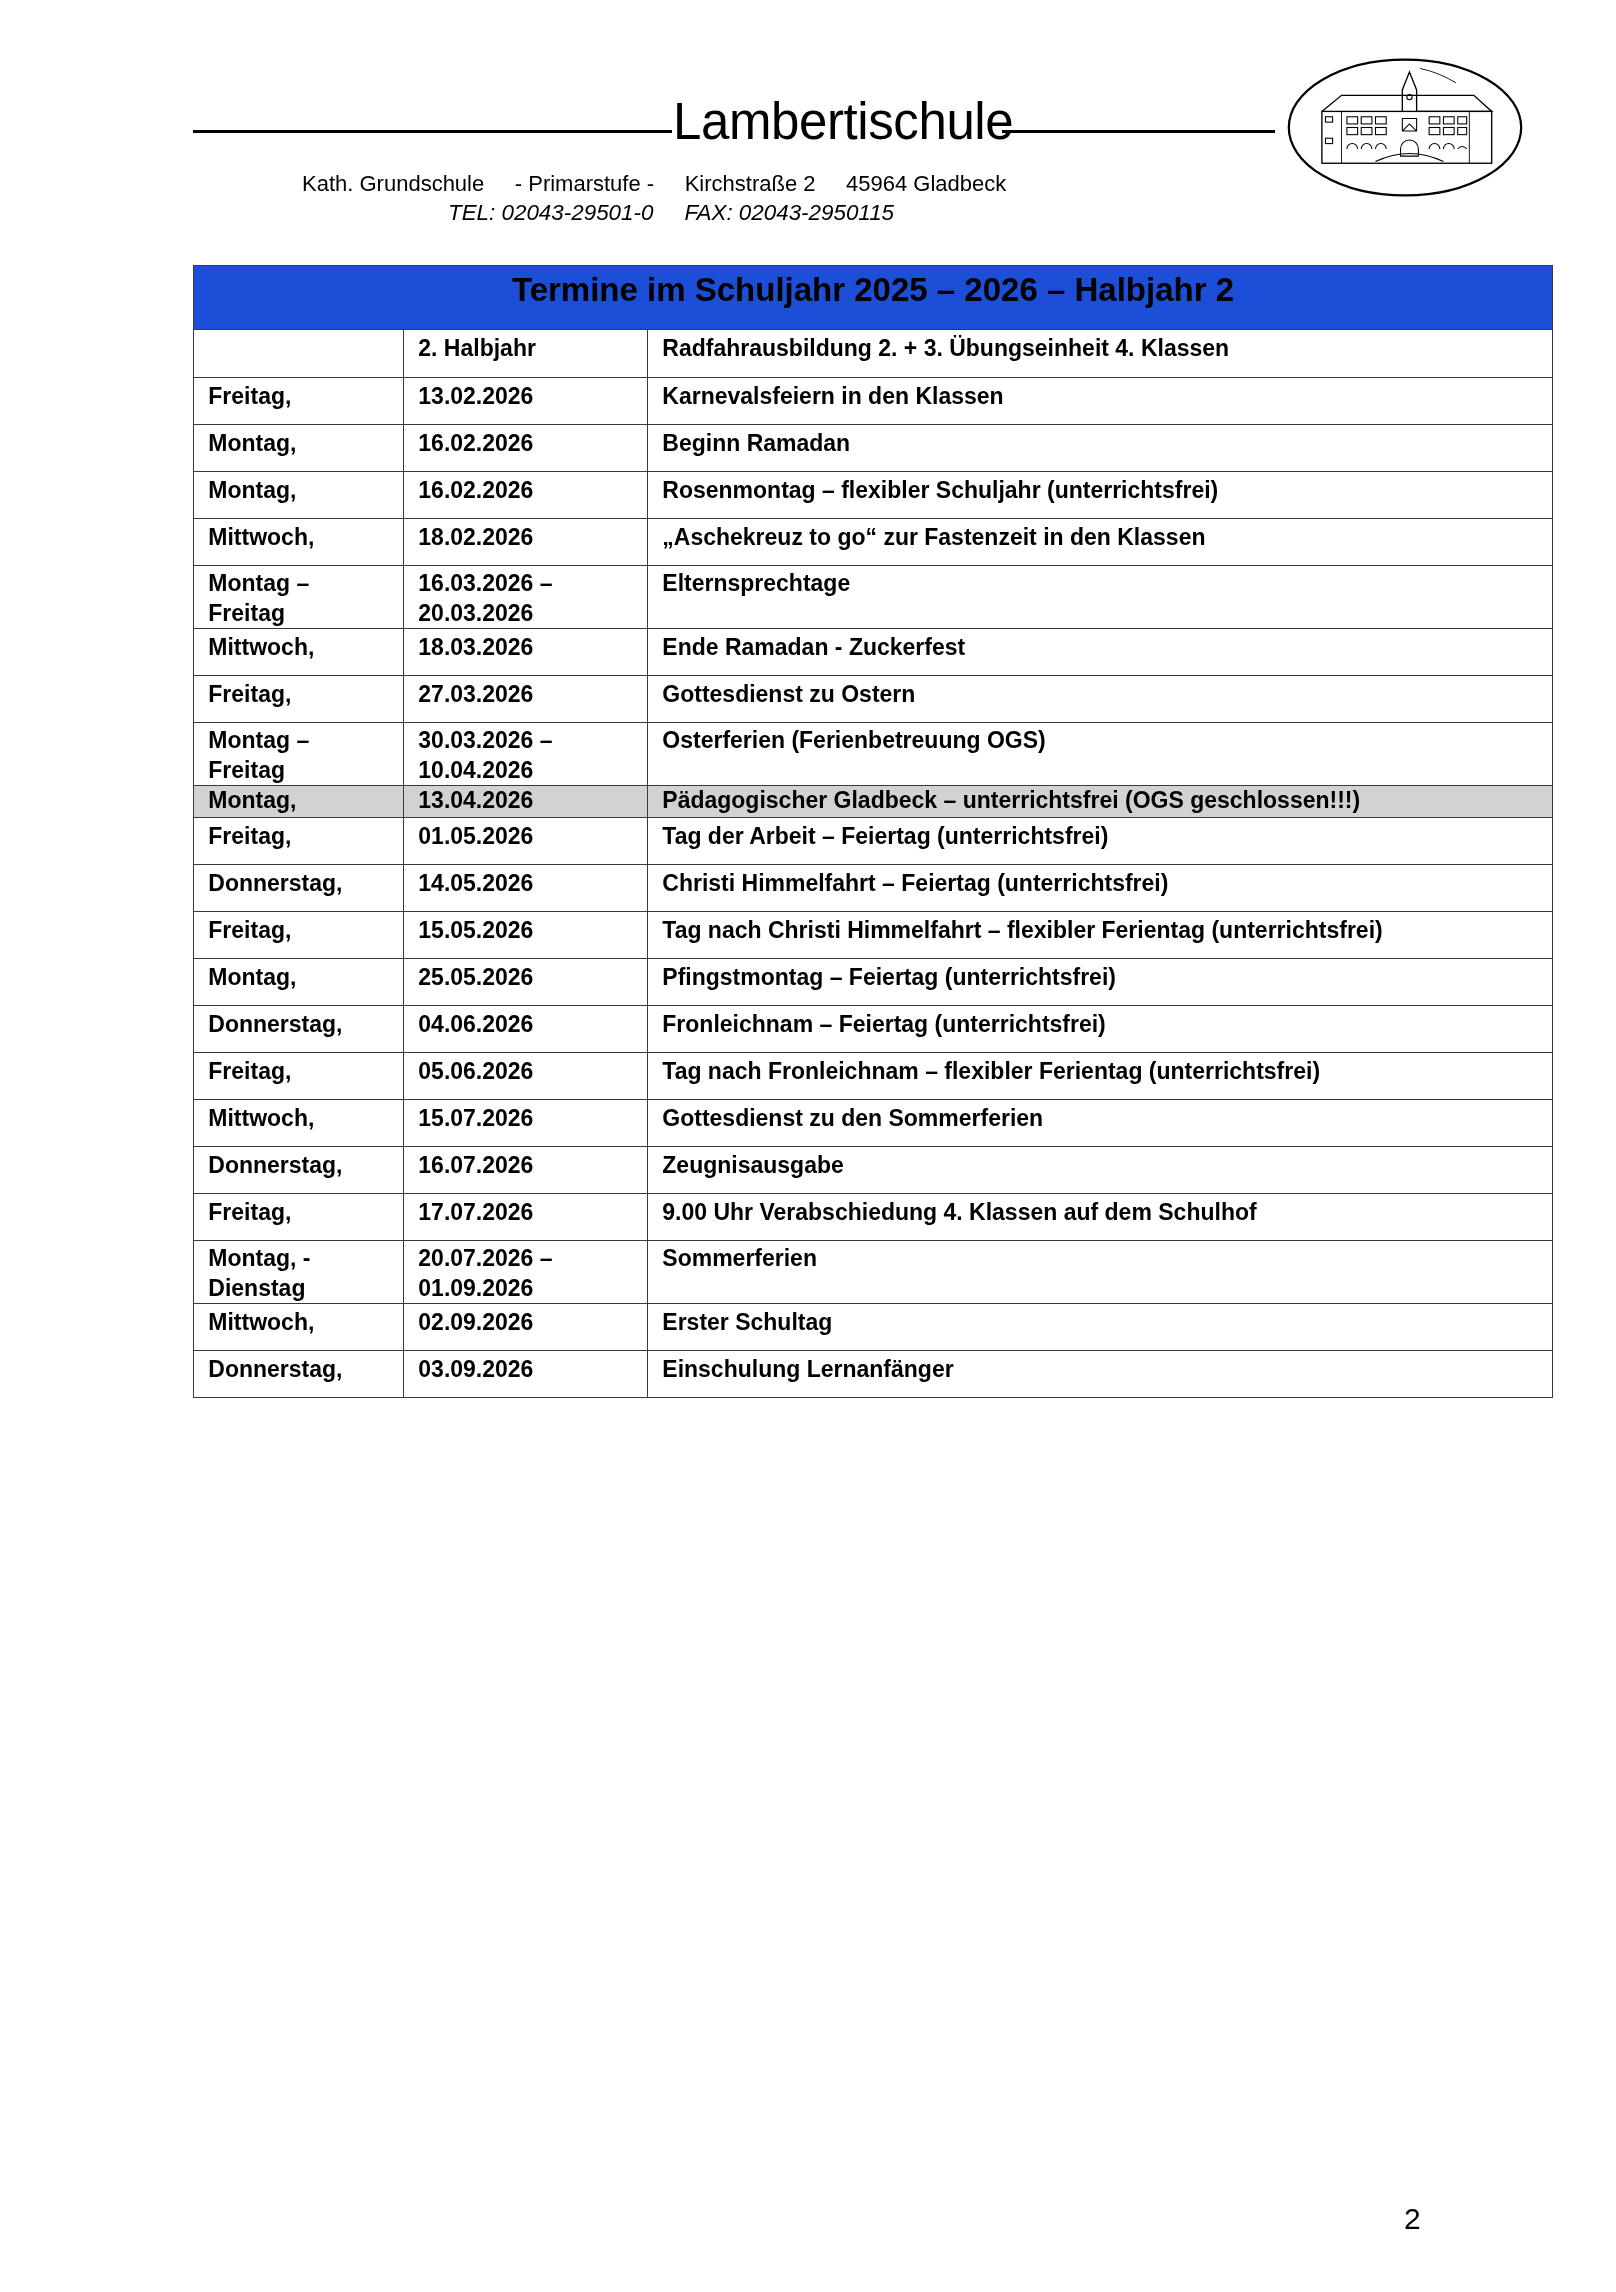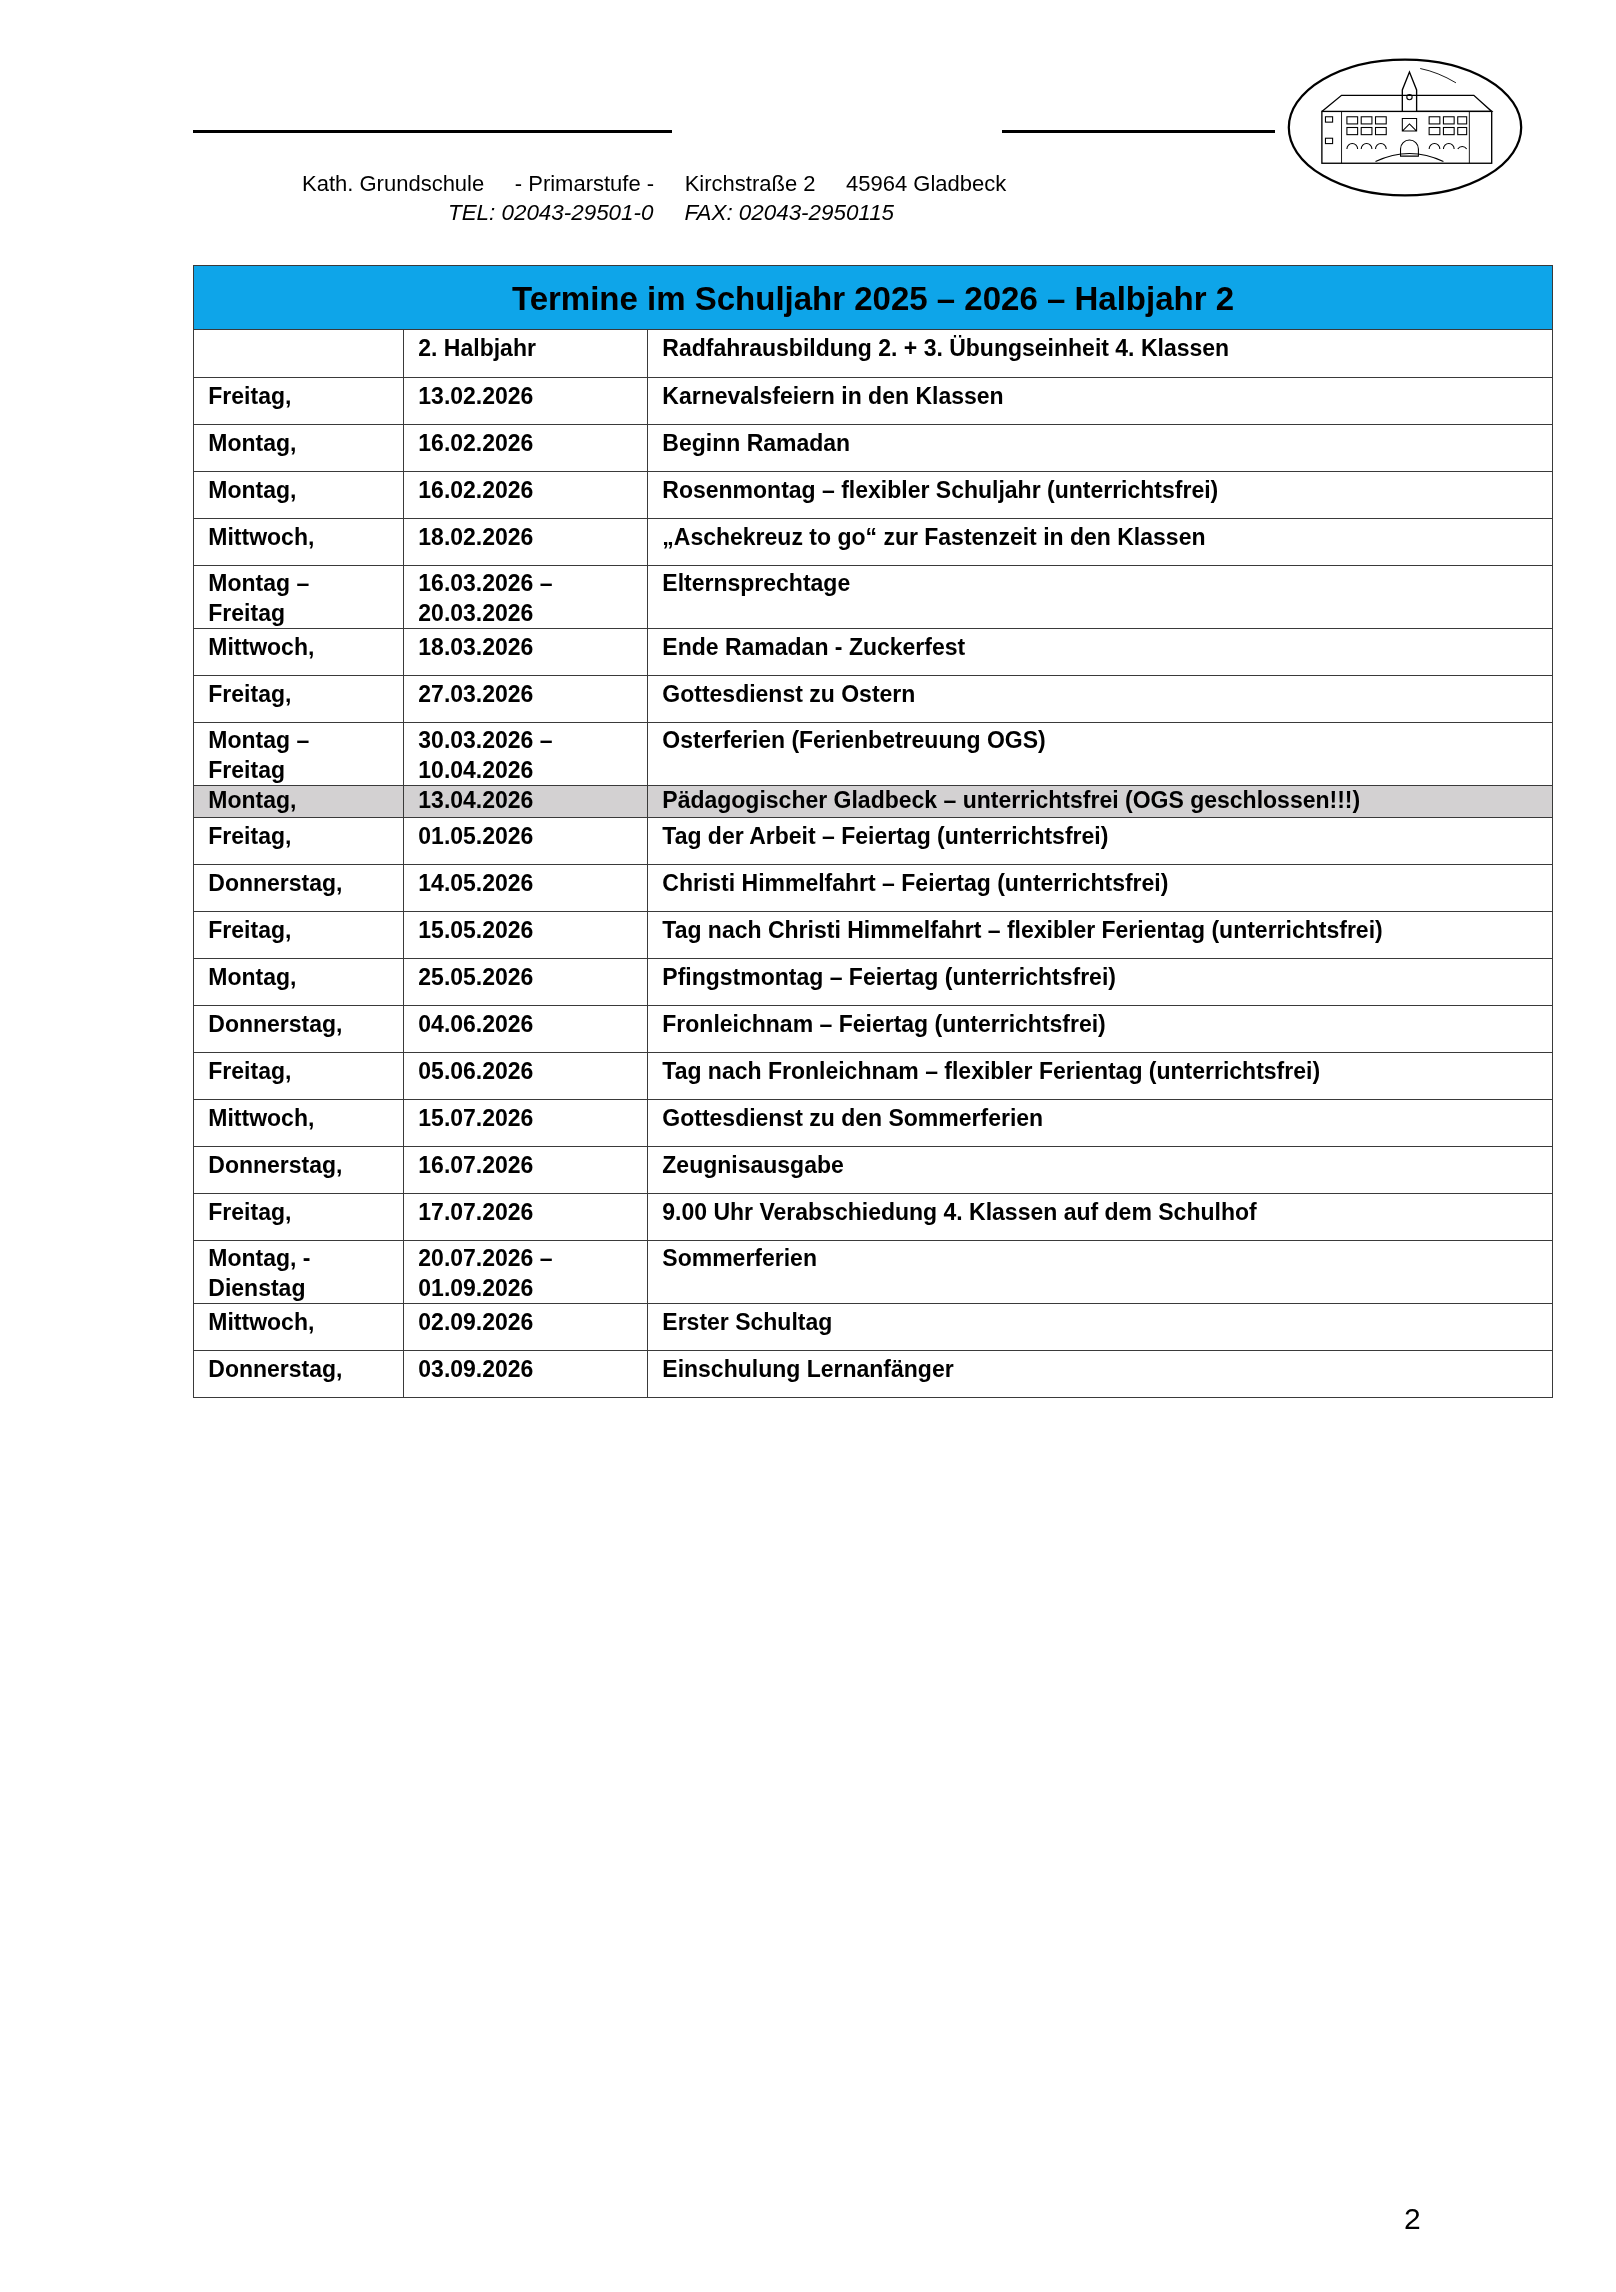--- a/index.html
+++ b/index.html
@@ -31,6 +31,7 @@
 
 <div class="letterhead">
   <div class="rule left"></div>
+  <div class="school-name">Lambertischule</div>
   <div class="rule right"></div>
   <div class="sub1">Kath. Grundschule     - Primarstufe -     Kirchstraße 2     45964 Gladbeck</div>
   <div class="sub2">TEL: 02043-29501-0     FAX: 02043-2950115</div>

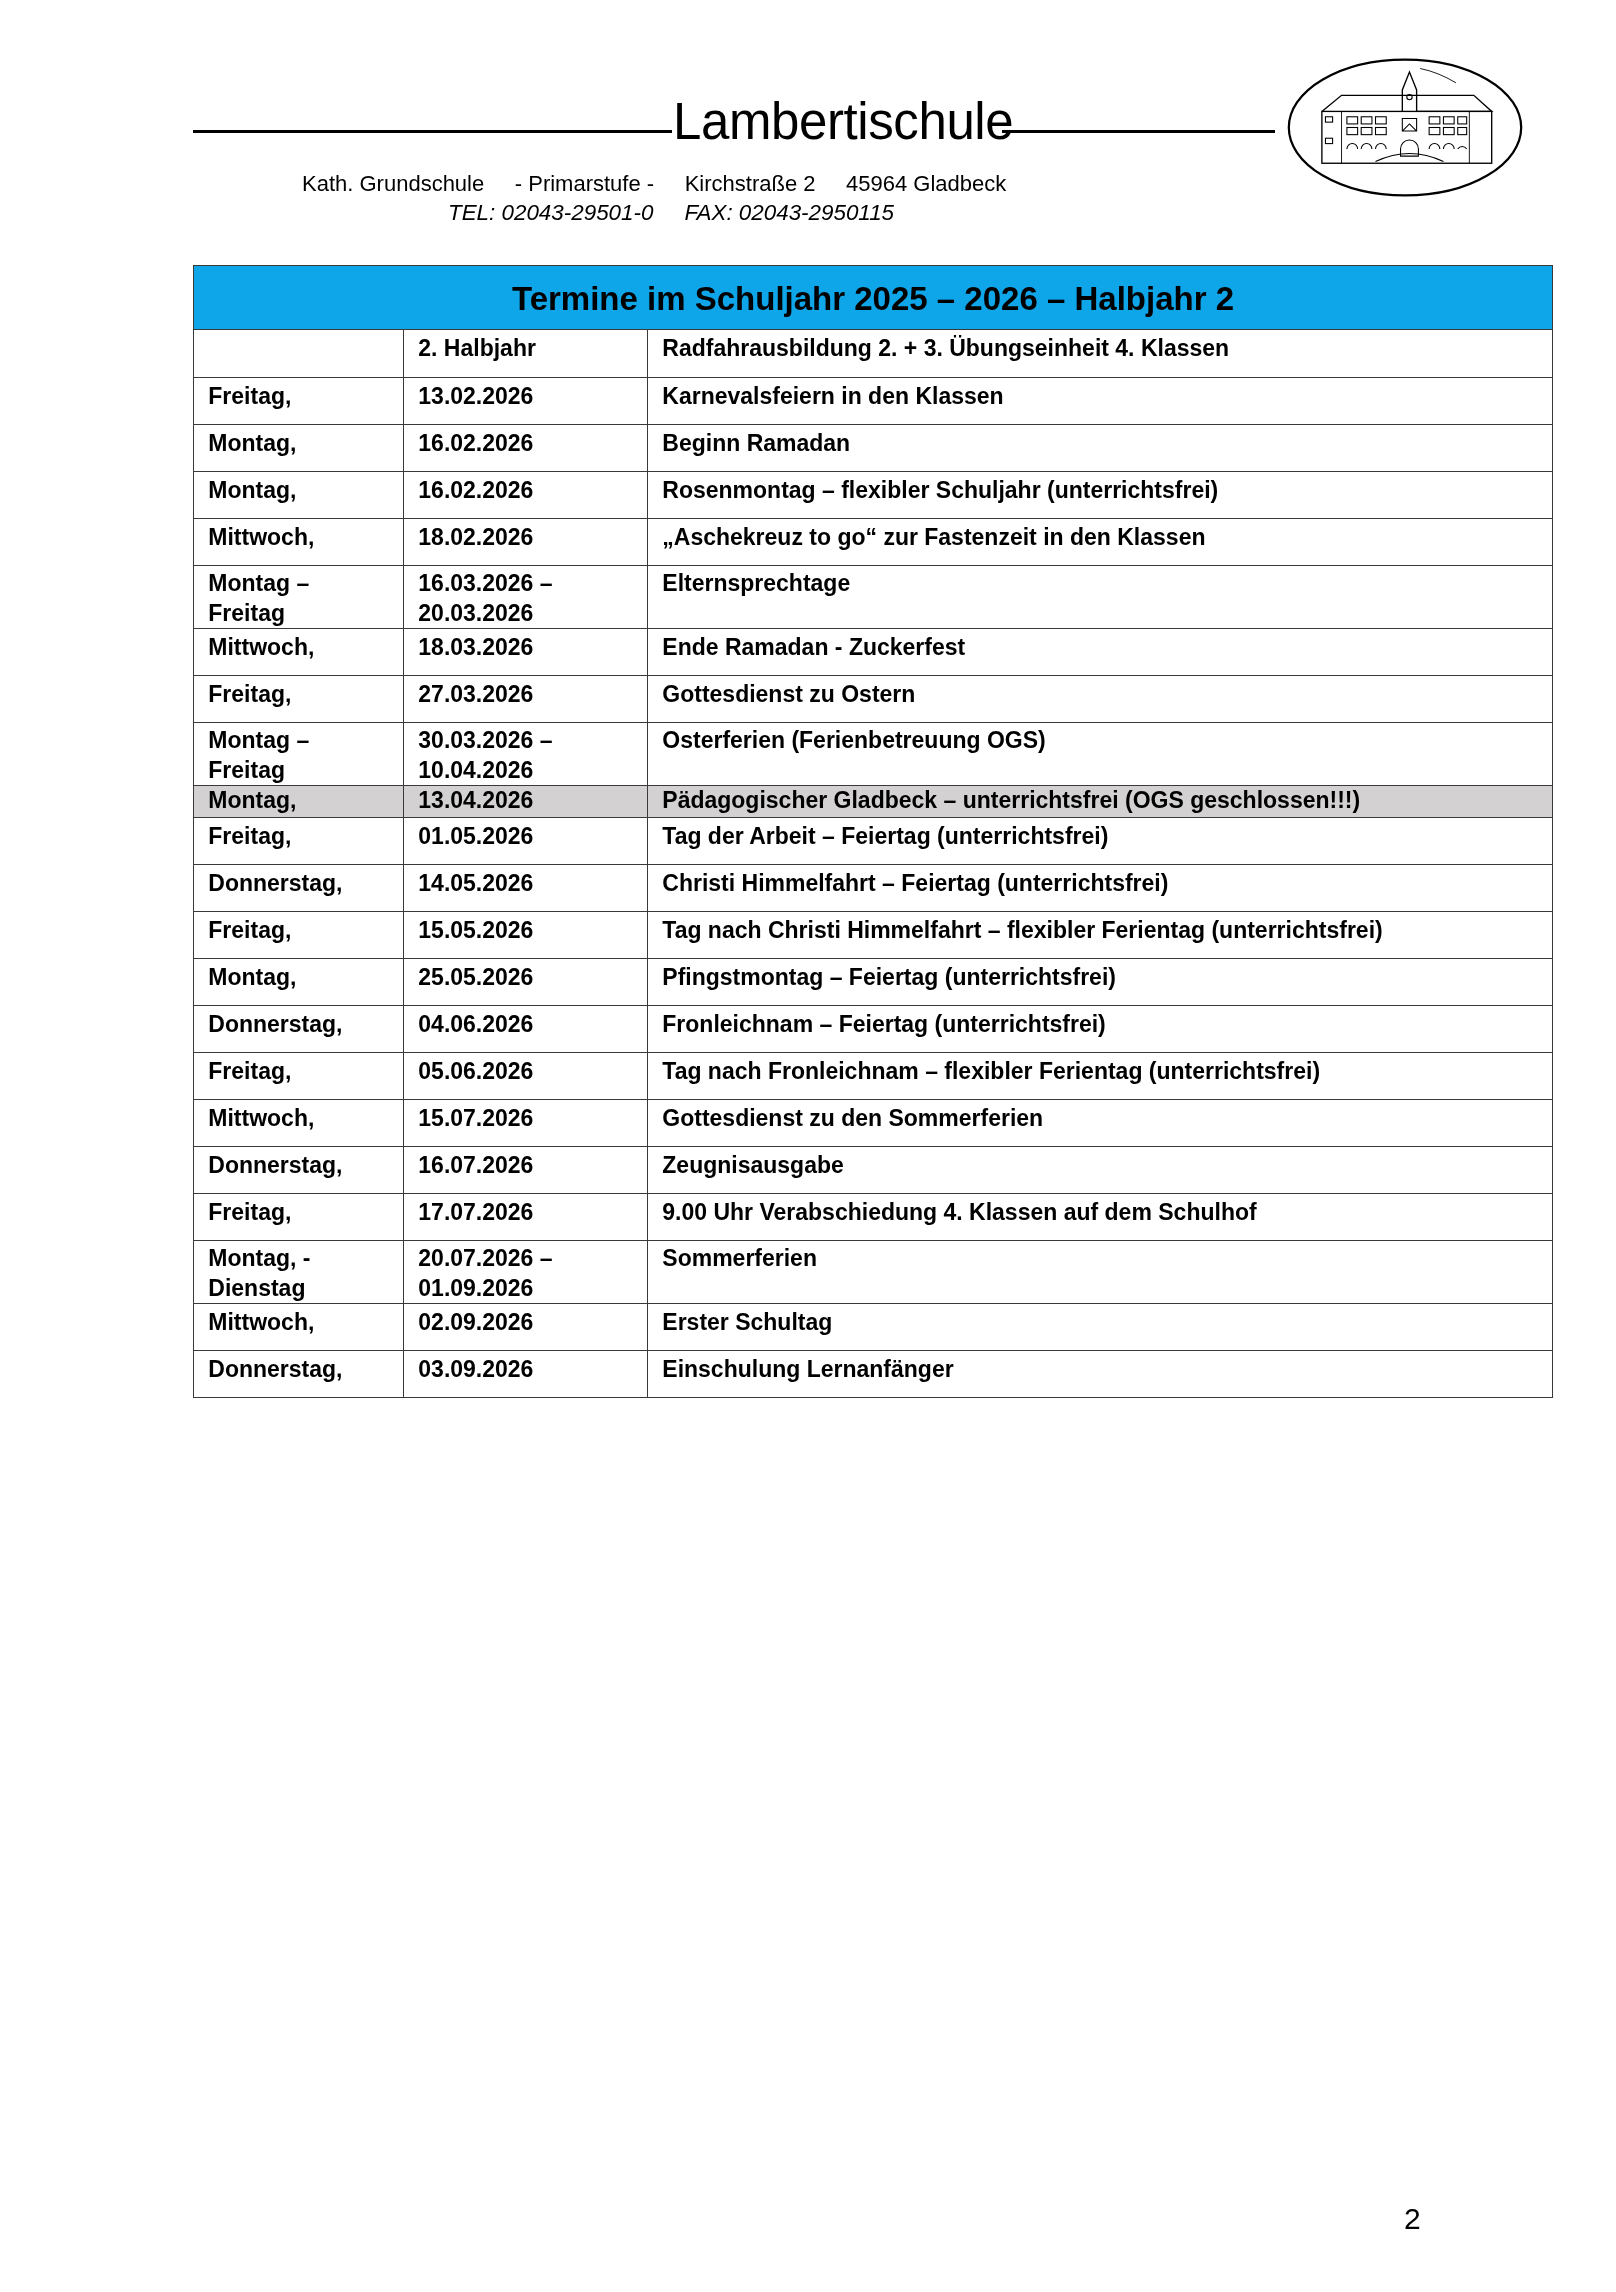--- a/index.html
+++ b/index.html
@@ -14,7 +14,7 @@
     .logo { position:absolute; left:1286px; top:56px; width:238px; height:143px; }
     table.schedule { position:absolute; left:193px; top:265px; width:1360px; border-collapse:collapse; table-layout:fixed; }
     table.schedule td, table.schedule th { border:1.8px solid #3a3a3a; padding:0; vertical-align:top; font-weight:bold; font-size:23px; line-height:27px; }
-    table.schedule th { background:#0ea5e9; height:64px; font-size:33px; line-height:38px; text-align:center; vertical-align:top; padding-top:14px; box-sizing:border-box; }
+    table.schedule th { background:#1d4ed8; height:64px; font-size:33px; line-height:38px; text-align:center; vertical-align:top; padding-top:5px; box-sizing:border-box; }
     .col-day { width:210px; }
     .col-date { width:244px; }
     .cell { padding:5.4px 0 0 14.3px; box-sizing:border-box; }

